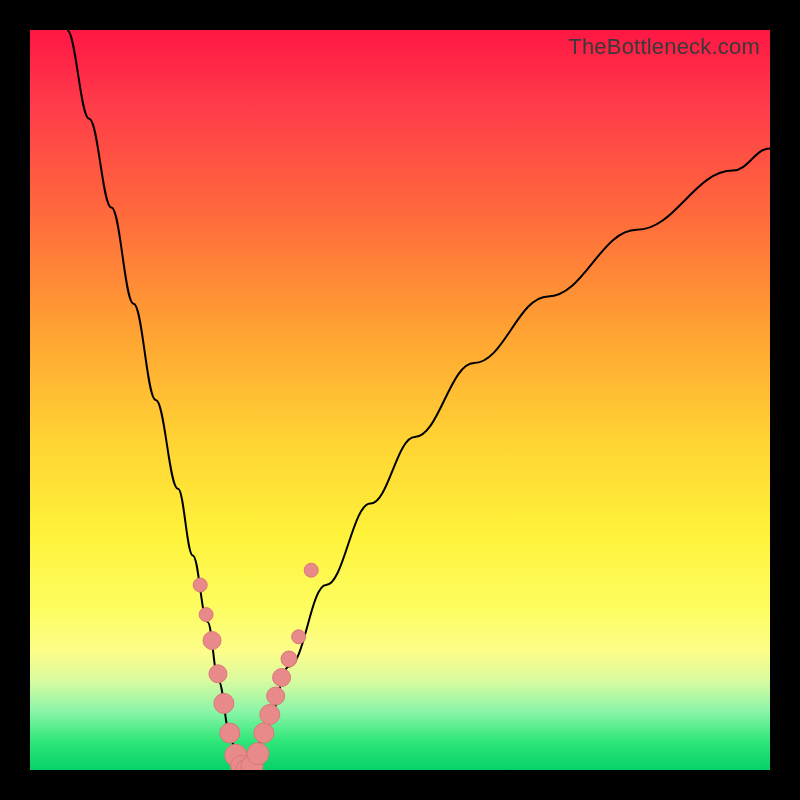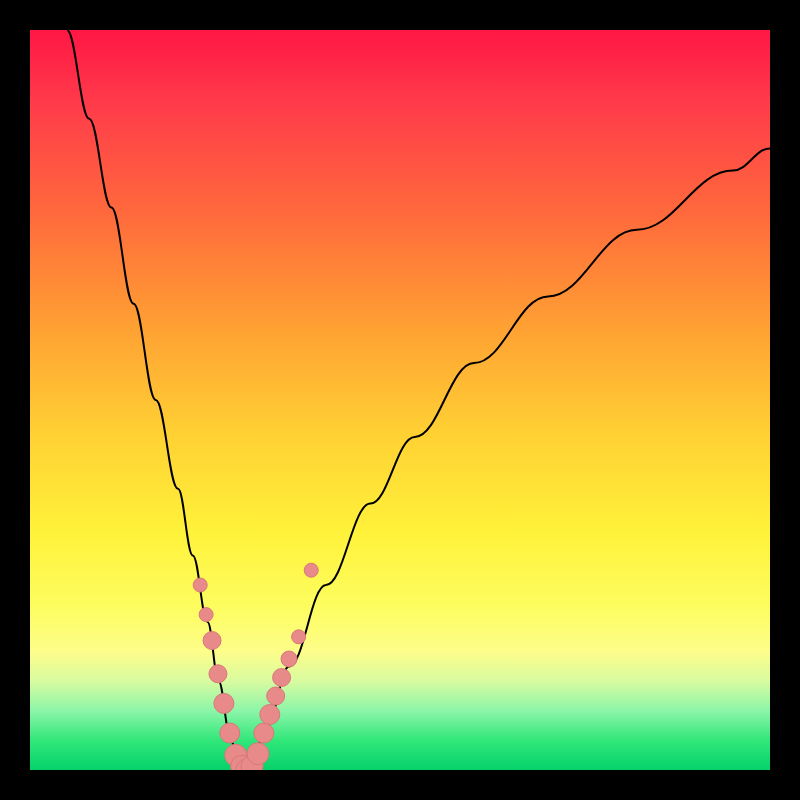--- a/index.html
+++ b/index.html
@@ -64,6 +64,7 @@
 <body>
 
 <div class="frame">
+  <div class="watermark">TheBottleneck.com</div>
   <svg class="plot" viewBox="0 0 740 740">
     <path id="curve-path" class="curve" d="M 37 0 C 45.88 0, 50.32 88.79999999999995, 59.2 88.79999999999995 C 68.08 88.79999999999995, 72.52000000000001 177.60000000000002, 81.4 177.60000000000002 C 90.28 177.60000000000002, 94.72000000000001 273.8, 103.60000000000001 273.8 C 112.48 273.8, 116.92000000000002 370, 125.80000000000001 370 C 134.68 370, 139.12 458.8, 148 458.8 C 153.92000000000002 458.8, 156.88 525.4, 162.8 525.4 C 168.72 525.4, 171.68 592, 177.6 592 C 182.04 592, 184.26000000000002 651.2, 188.70000000000002 651.2 C 193.14000000000001 651.2, 195.36 703, 199.8 703 C 202.76000000000002 703, 204.24 732.6, 207.20000000000002 732.6 C 210.16 732.6, 211.64000000000001 740, 214.6 740 C 217.56 740, 219.04 732.6, 222 732.6 C 227.92000000000002 732.6, 230.88 695.6, 236.8 695.6 C 245.68 695.6, 250.12 636.4, 259 636.4 C 273.8 636.4, 281.2 555, 296 555 C 313.76 555, 322.64000000000004 473.6, 340.40000000000003 473.6 C 358.16 473.6, 367.04 407, 384.8 407 C 408.48 407, 420.32 332.99999999999994, 444 332.99999999999994 C 473.6 332.99999999999994, 488.4 266.4, 518 266.4 C 553.52 266.4, 571.28 199.80000000000007, 606.8 199.80000000000007 C 645.28 199.80000000000007, 664.52 140.5999999999999, 703 140.5999999999999 C 717.8 140.5999999999999, 725.2 118.39999999999998, 740 118.39999999999998"></path>
     <g id="markers-group">

